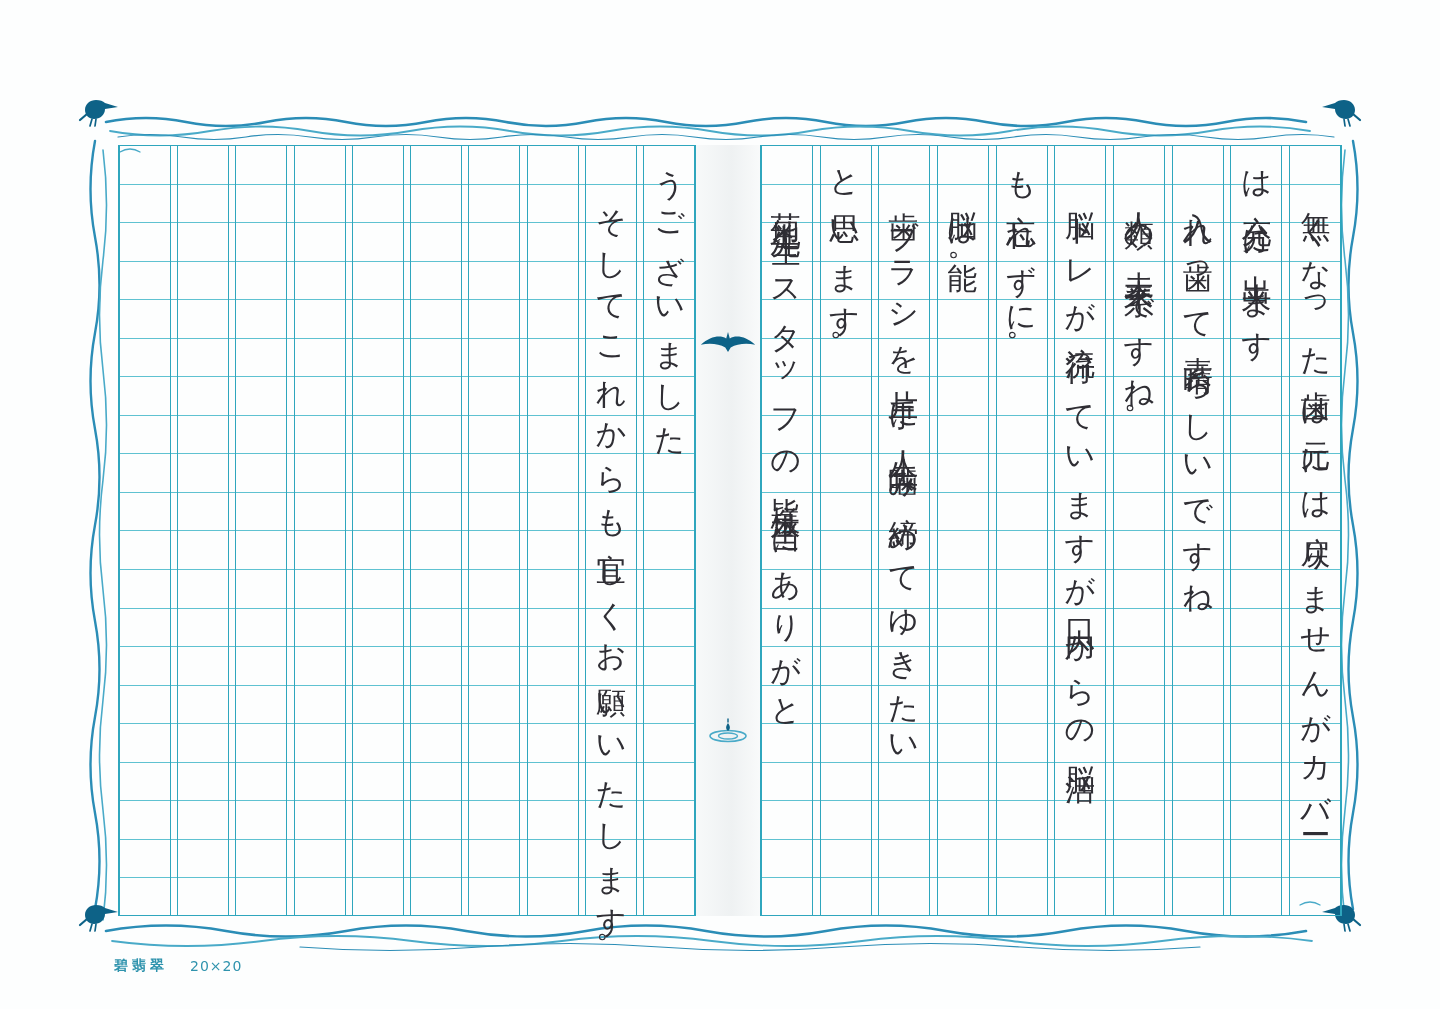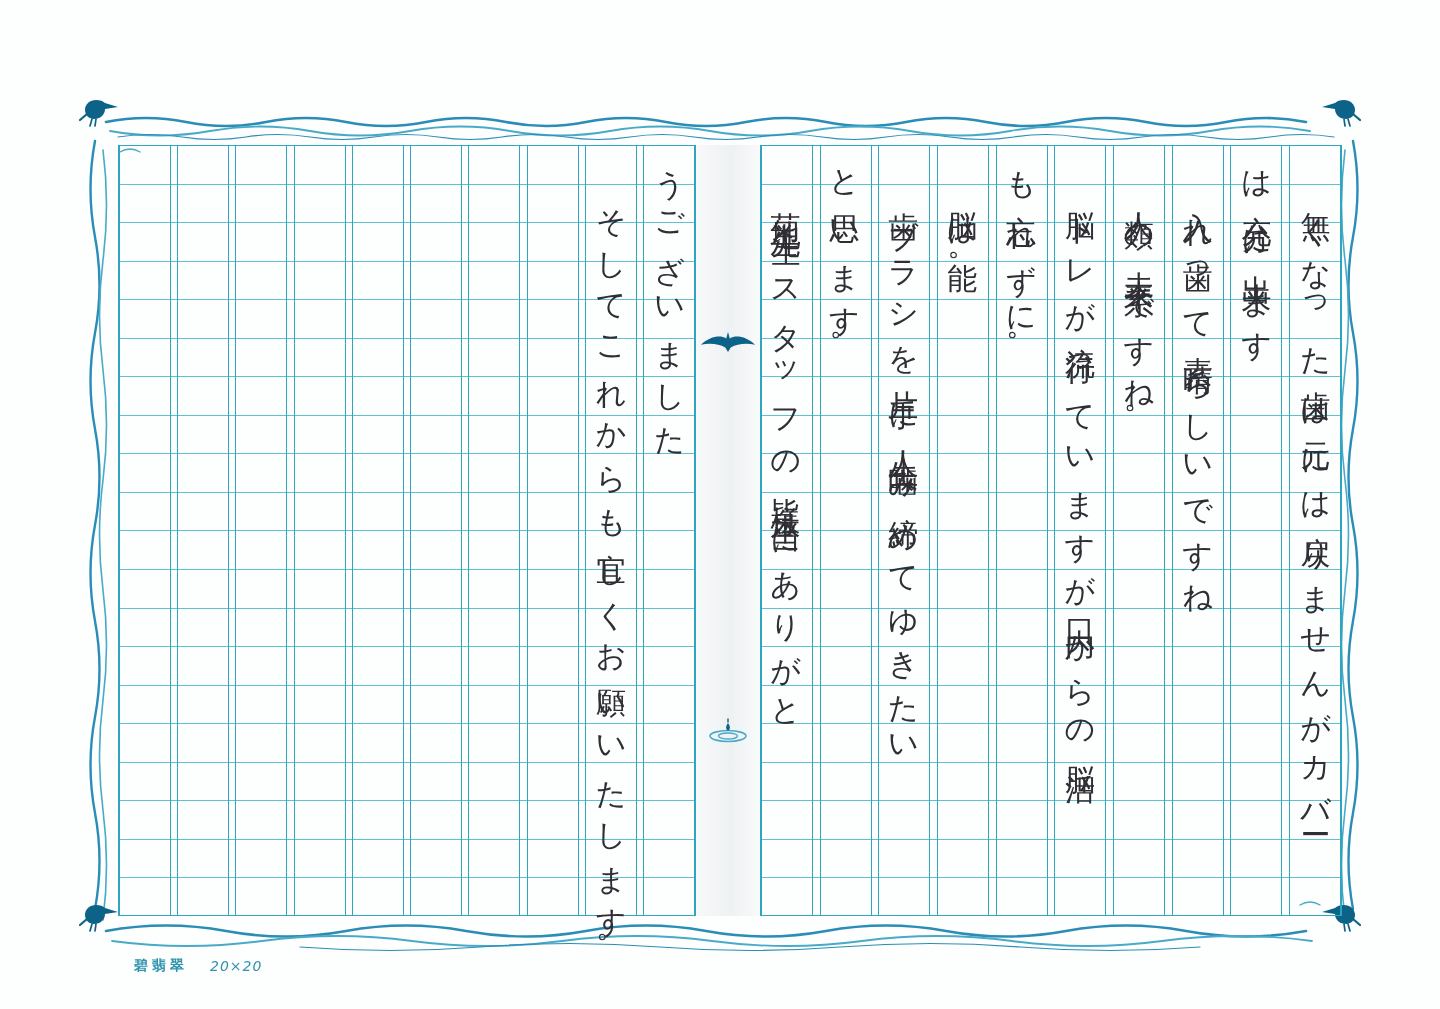--- a/index.html
+++ b/index.html
@@ -59,7 +59,7 @@
   }
 
   .footer {
-    position:absolute; left:134px; top:957px; z-index:4;
+    position:absolute; left:114px; top:957px; z-index:4;
     display:flex; align-items:center; gap:22px;
     color:var(--footer-text);
   }

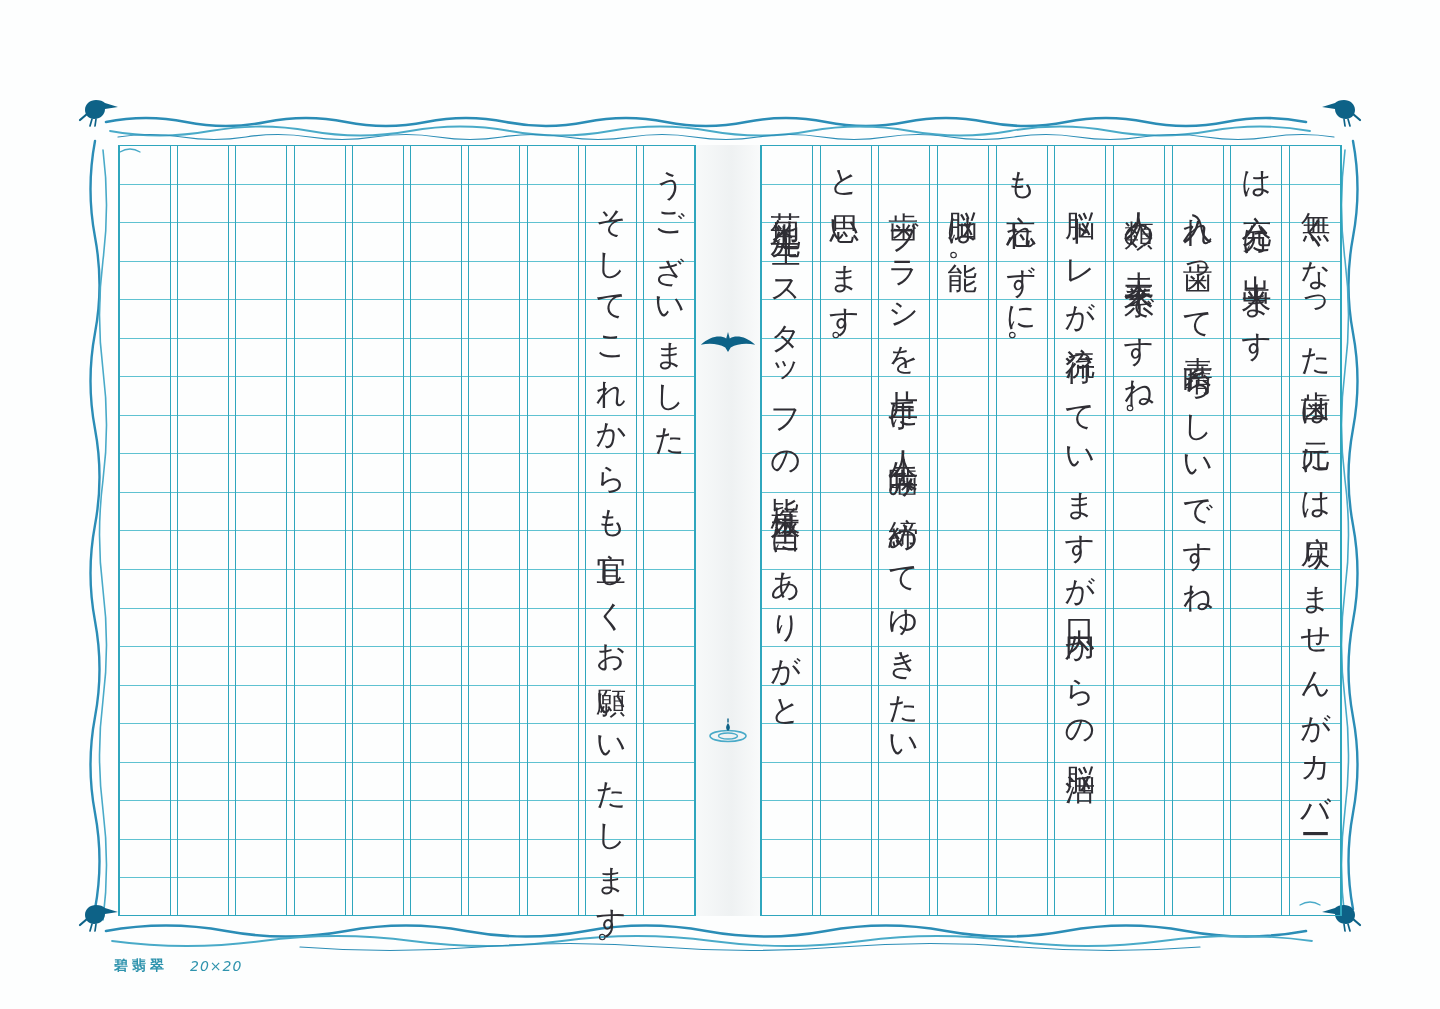--- a/index.html
+++ b/index.html
@@ -64,7 +64,7 @@
     color:var(--footer-text);
   }
   .footer .brand { font-size:14px; letter-spacing:4px; font-weight:bold; }
-  .footer .gridsize { font-size:14px; letter-spacing:1px;font-style:italic; }
+  .footer .gridsize { font-size:14px; letter-spacing:1px; }
 </style>
 </head>
 <body>

